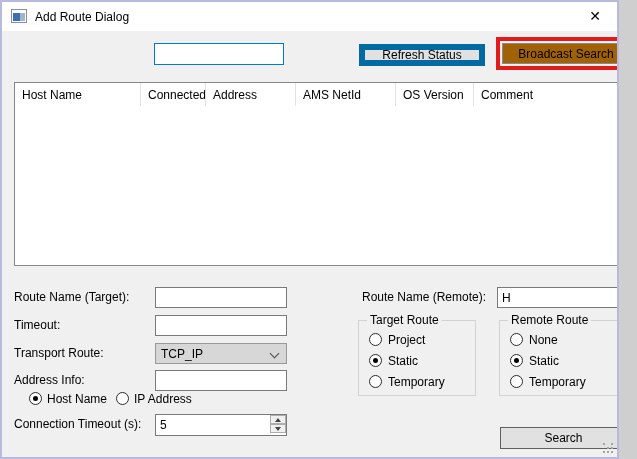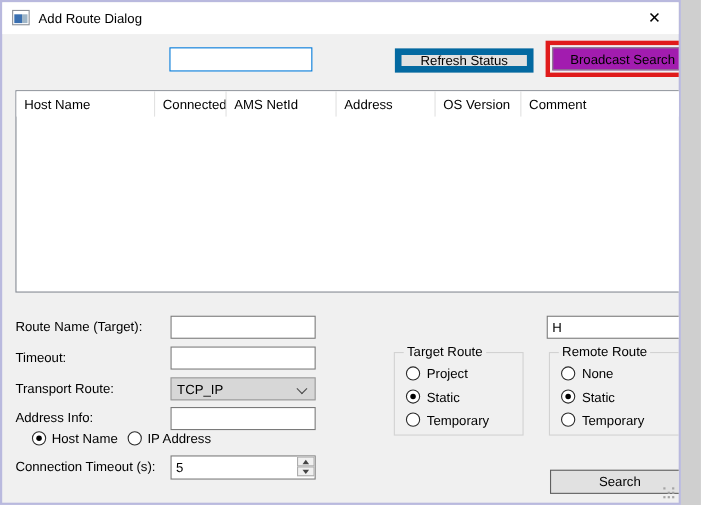--- a/index.html
+++ b/index.html
@@ -32,7 +32,7 @@
   .refresh { left:357px; top:42px; width:126px; height:22px; }
   .annotation { position:absolute; left:494px; top:35px; width:140px; height:33px;
     border:4px solid #e01b1b; padding:2px; }
-  .broadcast { position:relative; width:100%; height:100%; background:#a21caf; border:1px solid #8a8a8a;
+  .broadcast { position:relative; width:100%; height:100%; background:#a16207; border:1px solid #8a8a8a;
     font-family:"Liberation Sans", sans-serif; font-size:12px; display:flex; align-items:center; justify-content:center; cursor:pointer; }
   
   .listview { position:absolute; left:12px; top:80px; width:613px; height:184px;

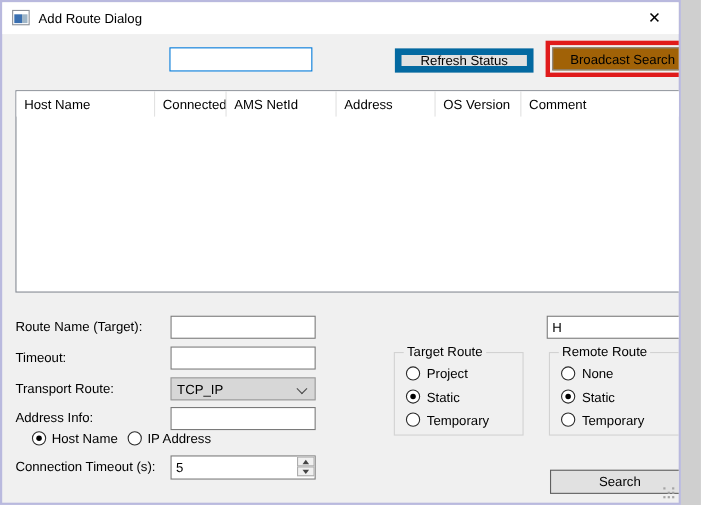--- a/index.html
+++ b/index.html
@@ -95,8 +95,8 @@
     <div class="lv-header">
       <div class="lv-col c0">Host Name</div>
       <div class="lv-col c1">Connected</div>
+      <div class="lv-col c2">Address</div>
       <div class="lv-col c3">AMS NetId</div>
-      <div class="lv-col c2">Address</div>
       <div class="lv-col c5">OS Version</div>
       <div class="lv-col c6">Comment</div>
     </div>

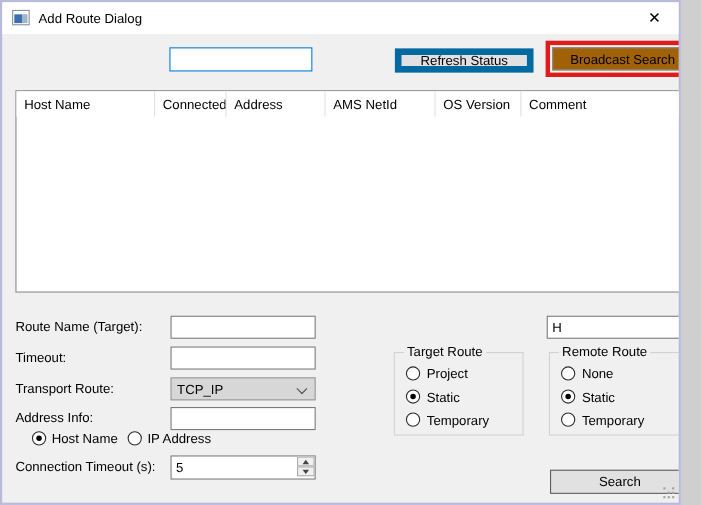--- a/index.html
+++ b/index.html
@@ -134,6 +134,7 @@
       </span>
   </div>
 
+  <span class="lbl" style="left:360px; top:288px;">Route Name (Remote):</span>
   <input class="txt" style="left: 495px; top: 285px; width: 130px;" value="H">
 
   <div class="group g-target">

